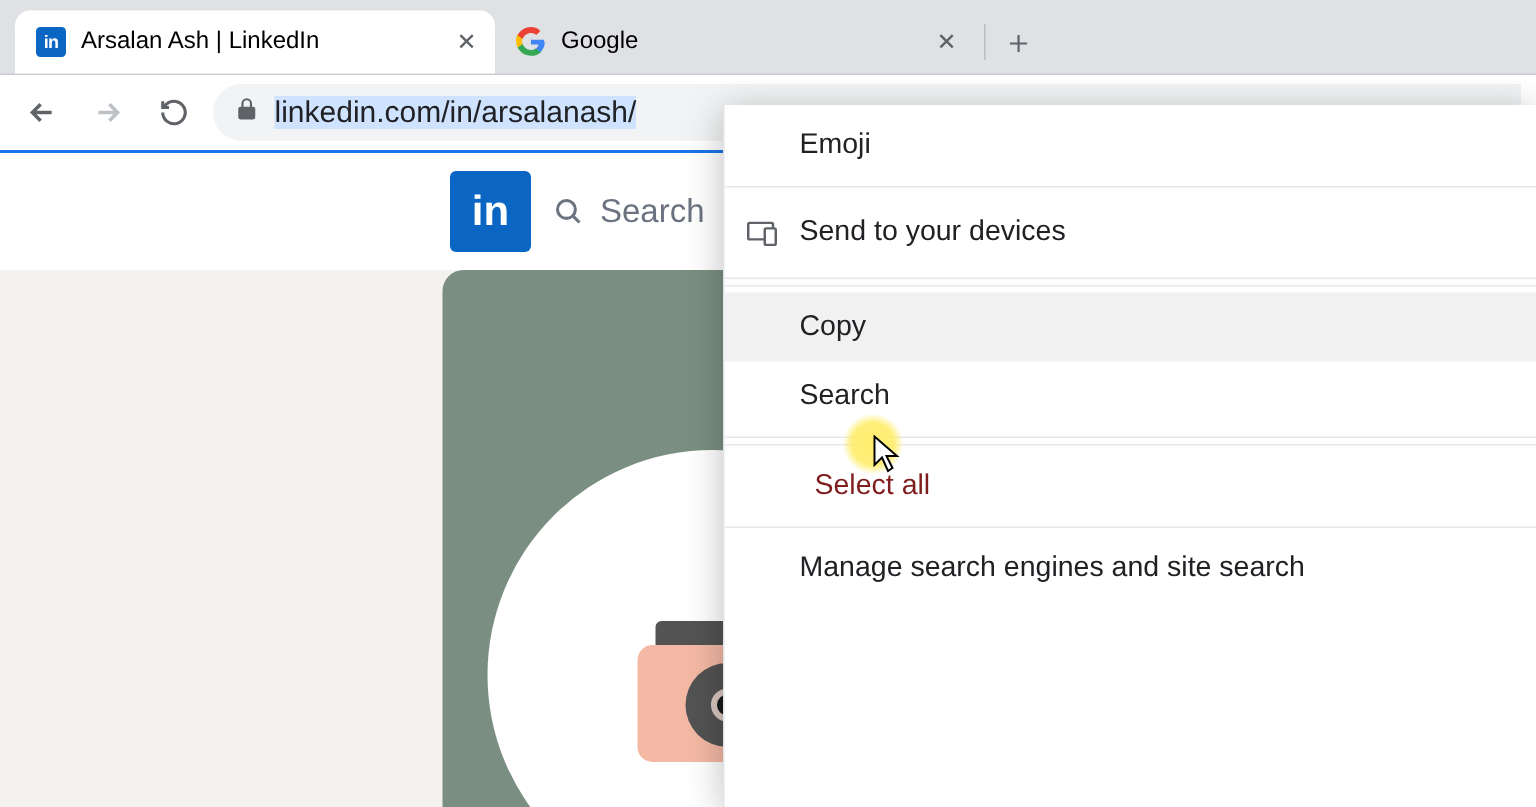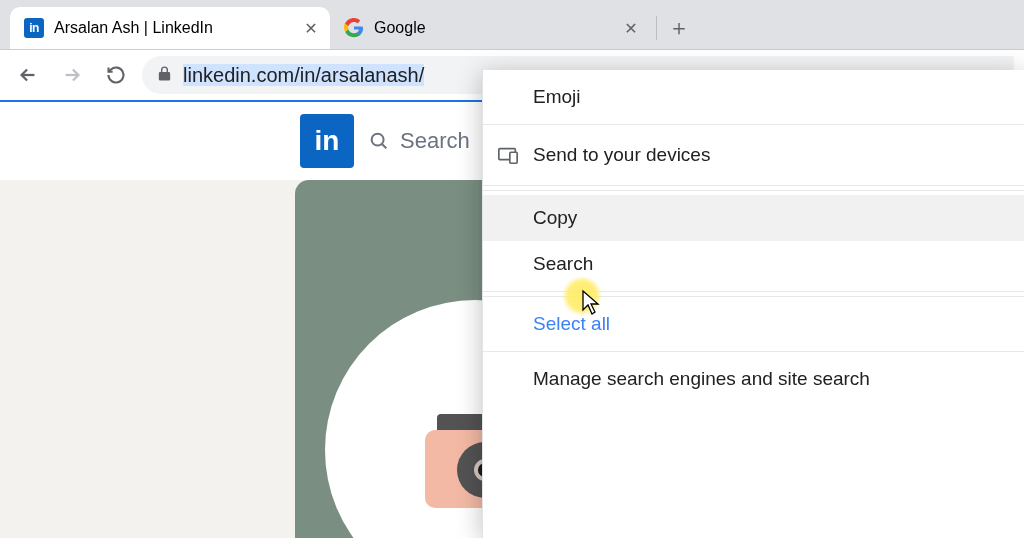--- a/index.html
+++ b/index.html
@@ -134,7 +134,7 @@
     position:absolute; left:14px; width:22px; height:22px; color:#5f6368;
   }
   .cm-item.hover { background:#f1f1f1; }
-  .cm-item.disabled { color:#3b82f6; }
+  .cm-item.disabled { color:#7f1d1d;margin-left:10px; }
   .cm-sep { height:1px; background:#e6e8eb; margin: 4px 0; }
   .cm-item.tall { height: 52px; }
   .cm-item.first { margin-top: 4px; }

